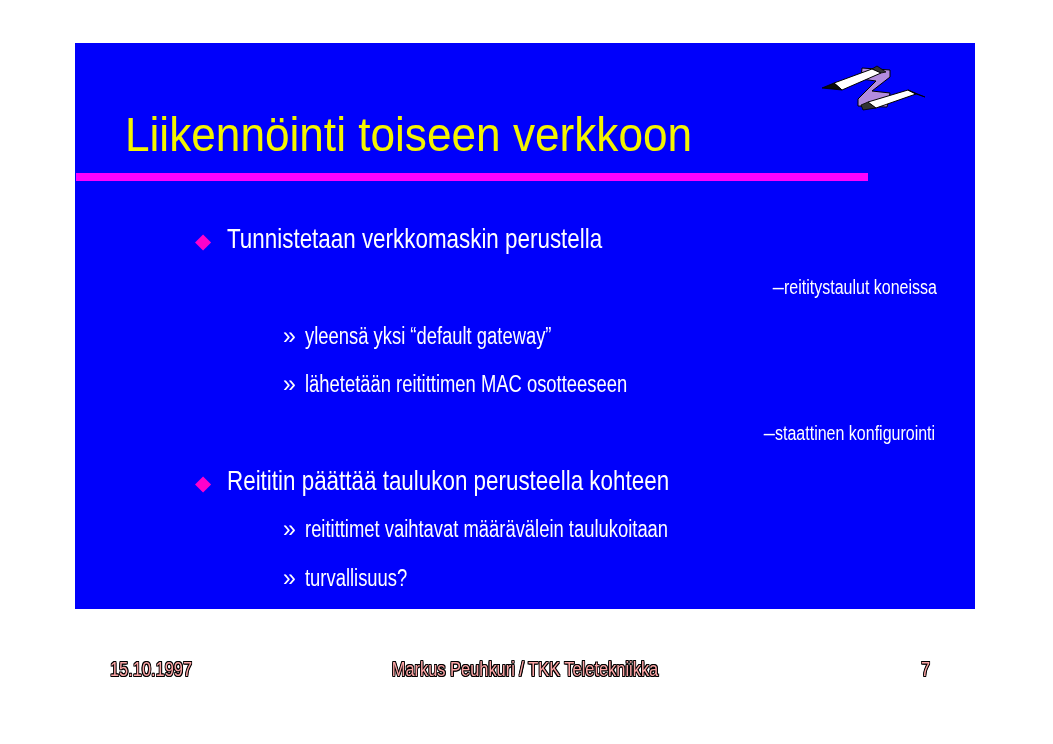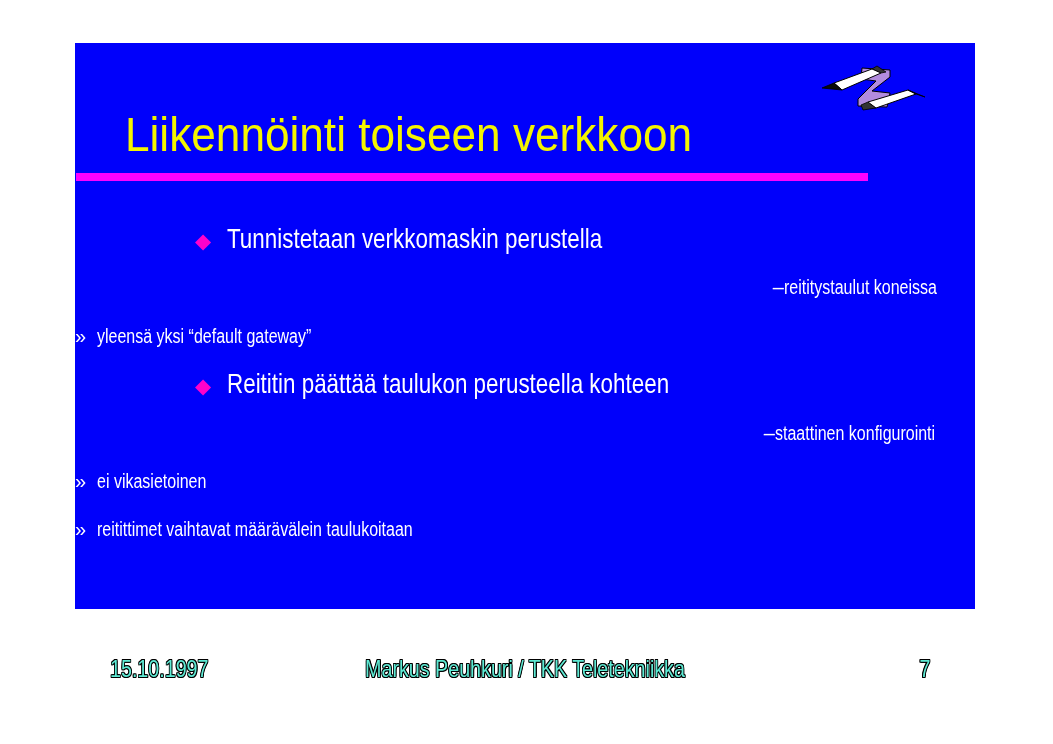--- a/index.html
+++ b/index.html
@@ -37,7 +37,7 @@
   .l1 .mk{width:32px;font-size:21px;color:var(--diamond-color);}
   .l2{padding-left:70px;font-size:20px;text-align:right;}
   .l2 .mk{width:25px;}
-  .l3{font-size:20px;}
+  .l3{padding-left:208px;font-size:23px;}
   .l3 .mk{width:22px;}
   .footer{
     position:absolute;left:0;top:612px;width:900px;height:28px;

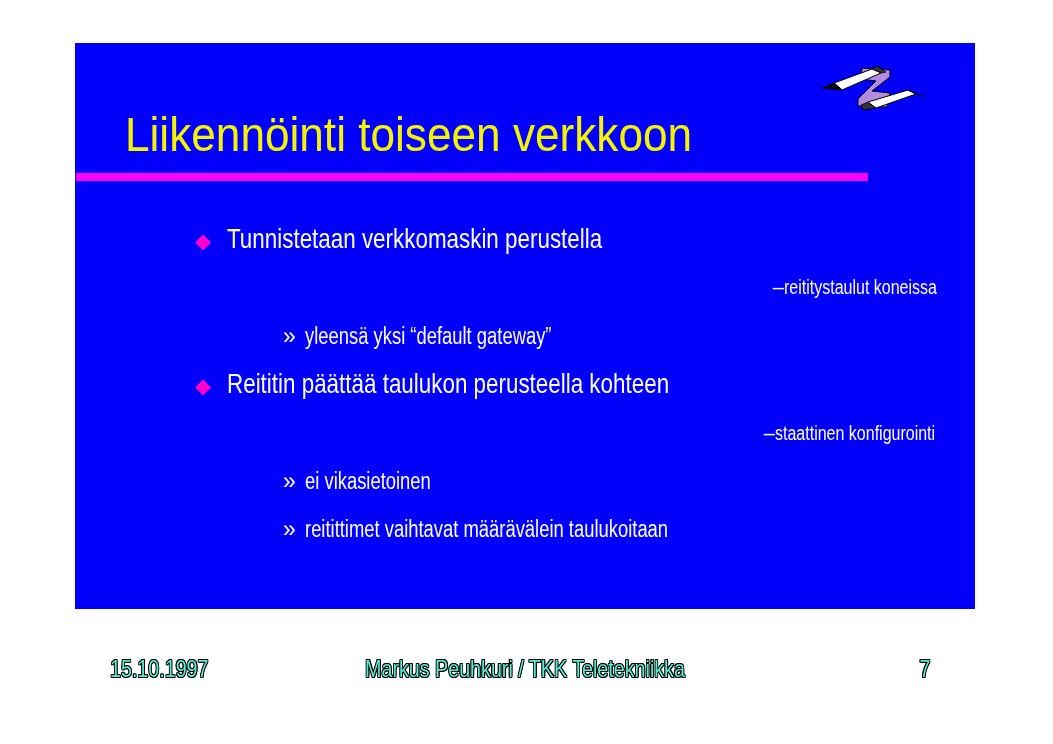--- a/index.html
+++ b/index.html
@@ -81,6 +81,7 @@
       <div class="row l1"><span class="mk">◆</span><span class="txt">Tunnistetaan verkkomaskin perustella</span></div>
       <div class="row l2"><span class="mk">–</span><span class="txt">reititystaulut koneissa</span></div>
       <div class="row l3"><span class="mk">»</span><span class="txt">yleensä yksi “default gateway”</span></div>
+      <div class="row l3"><span class="mk">»</span><span class="txt">lähetetään reitittimen MAC osotteeseen</span></div>
       <div class="row l1"><span class="mk">◆</span><span class="txt">Reititin päättää taulukon perusteella kohteen</span></div>
       <div class="row l2"><span class="mk">–</span><span class="txt">staattinen konfigurointi</span></div>
       <div class="row l3"><span class="mk">»</span><span class="txt">ei vikasietoinen</span></div>

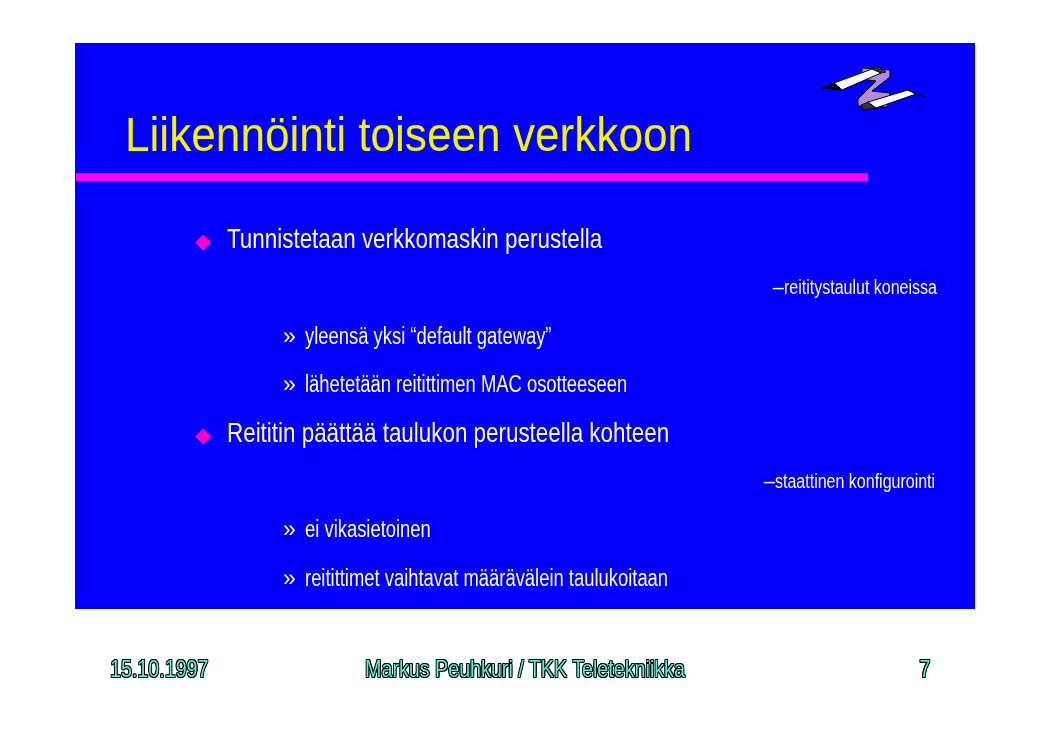--- a/index.html
+++ b/index.html
@@ -82,8 +82,8 @@
       <div class="row l2"><span class="mk">–</span><span class="txt">reititystaulut koneissa</span></div>
       <div class="row l3"><span class="mk">»</span><span class="txt">yleensä yksi “default gateway”</span></div>
       <div class="row l3"><span class="mk">»</span><span class="txt">lähetetään reitittimen MAC osotteeseen</span></div>
+      <div class="row l2"><span class="mk">–</span><span class="txt">staattinen konfigurointi</span></div>
       <div class="row l1"><span class="mk">◆</span><span class="txt">Reititin päättää taulukon perusteella kohteen</span></div>
-      <div class="row l2"><span class="mk">–</span><span class="txt">staattinen konfigurointi</span></div>
       <div class="row l3"><span class="mk">»</span><span class="txt">ei vikasietoinen</span></div>
       <div class="row l3"><span class="mk">»</span><span class="txt">reitittimet vaihtavat määrävälein taulukoitaan</span></div>
     </div>

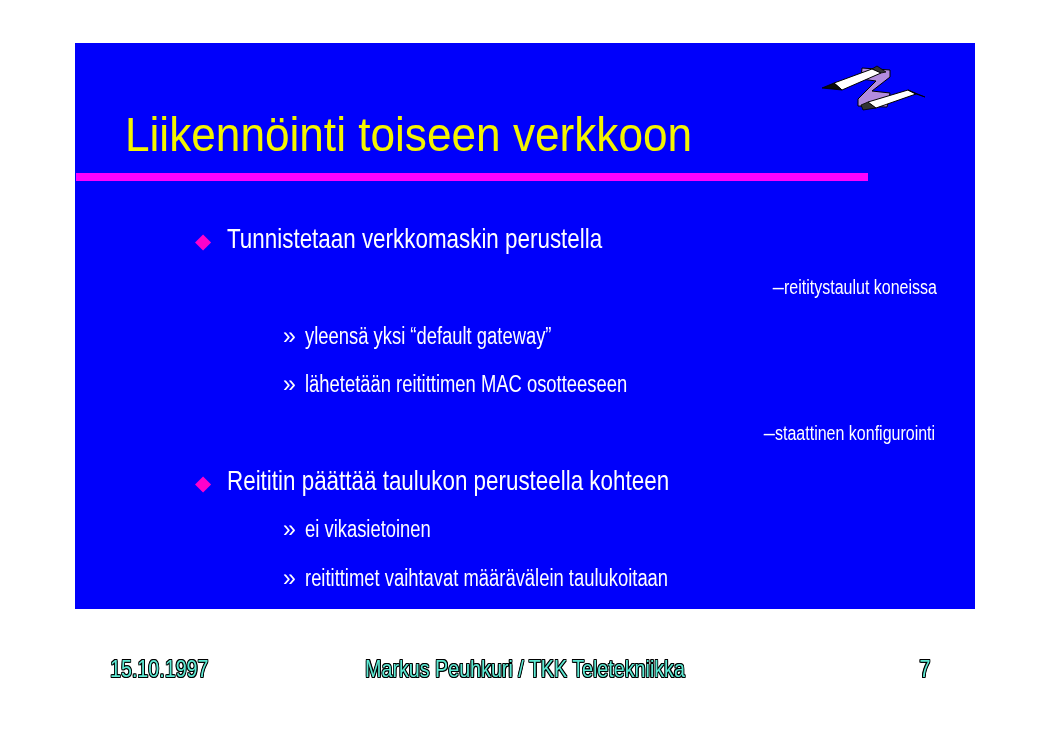--- a/index.html
+++ b/index.html
@@ -84,7 +84,6 @@
       <div class="row l3"><span class="mk">»</span><span class="txt">lähetetään reitittimen MAC osotteeseen</span></div>
       <div class="row l2"><span class="mk">–</span><span class="txt">staattinen konfigurointi</span></div>
       <div class="row l1"><span class="mk">◆</span><span class="txt">Reititin päättää taulukon perusteella kohteen</span></div>
-      <div class="row l3"><span class="mk">»</span><span class="txt">ei vikasietoinen</span></div>
       <div class="row l3"><span class="mk">»</span><span class="txt">reitittimet vaihtavat määrävälein taulukoitaan</span></div>
     </div>
 

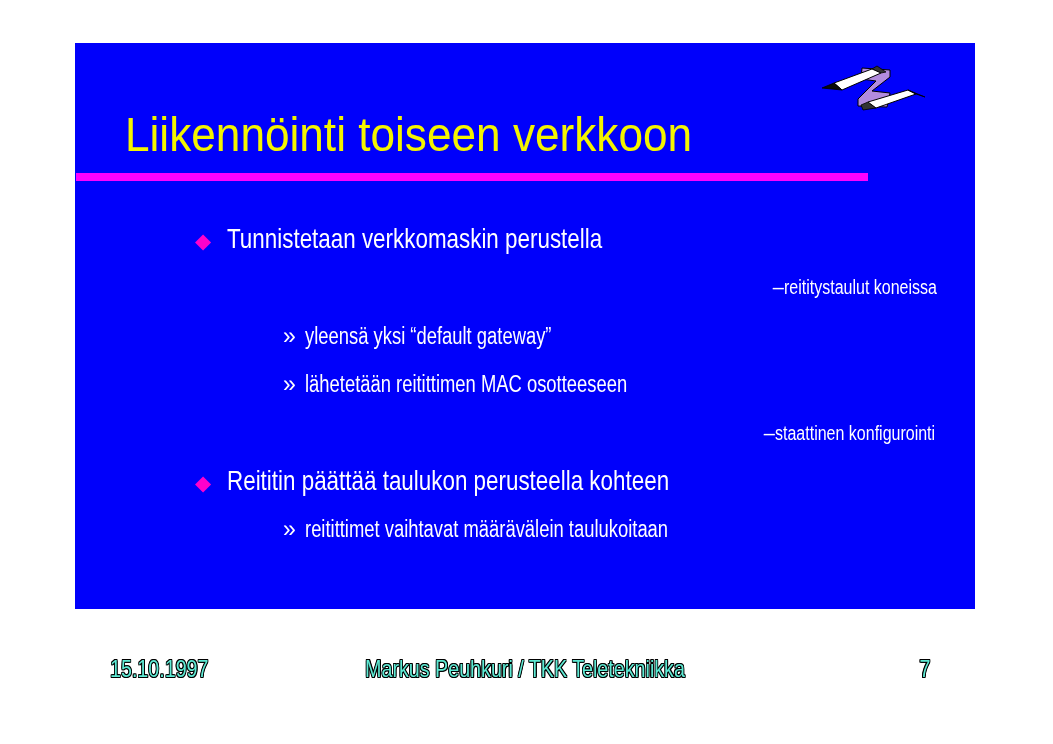--- a/index.html
+++ b/index.html
@@ -85,6 +85,7 @@
       <div class="row l2"><span class="mk">–</span><span class="txt">staattinen konfigurointi</span></div>
       <div class="row l1"><span class="mk">◆</span><span class="txt">Reititin päättää taulukon perusteella kohteen</span></div>
       <div class="row l3"><span class="mk">»</span><span class="txt">reitittimet vaihtavat määrävälein taulukoitaan</span></div>
+      <div class="row l3"><span class="mk">»</span><span class="txt">turvallisuus?</span></div>
     </div>
 
   <div class="footer">

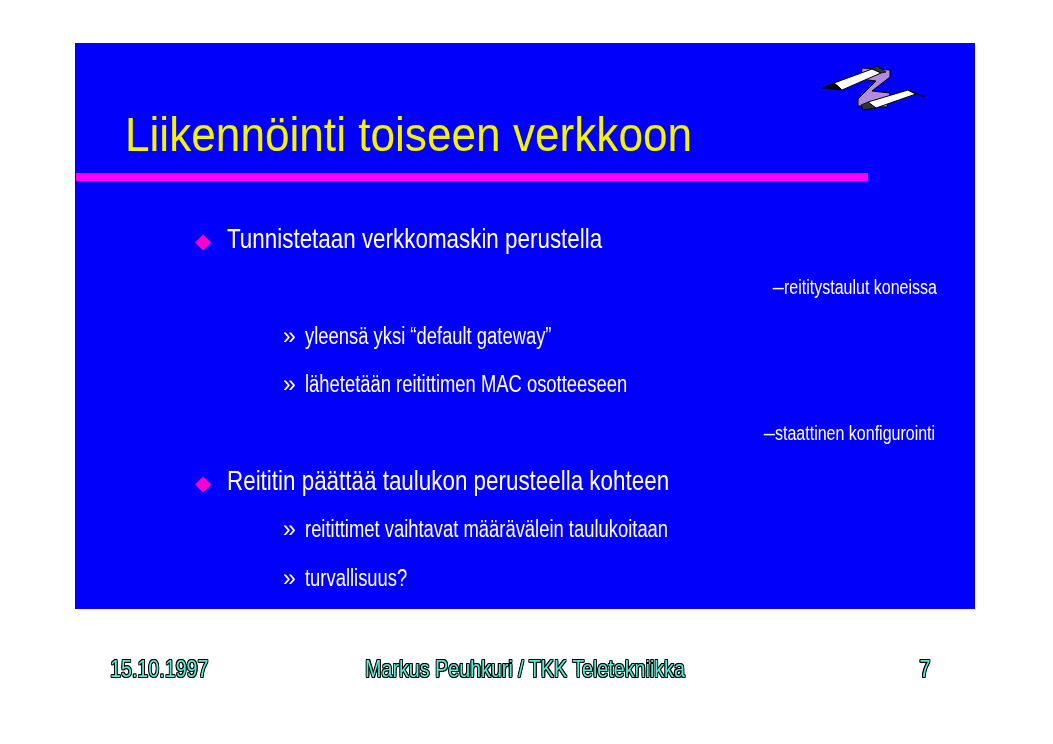--- a/index.html
+++ b/index.html
@@ -41,7 +41,7 @@
   .l3 .mk{width:22px;}
   .footer{
     position:absolute;left:0;top:612px;width:900px;height:28px;
-    line-height:28px;font-size:24px;color:#5eead4;
+    line-height:28px;font-size:20px;color:#fca5a5;
     text-shadow:-1px 0 #000,1px 0 #000,0 -1px #000,0 1px #000,
                 -1px -1px #000,1px -1px #000,-1px 1px #000,1px 1px #000;
   }

